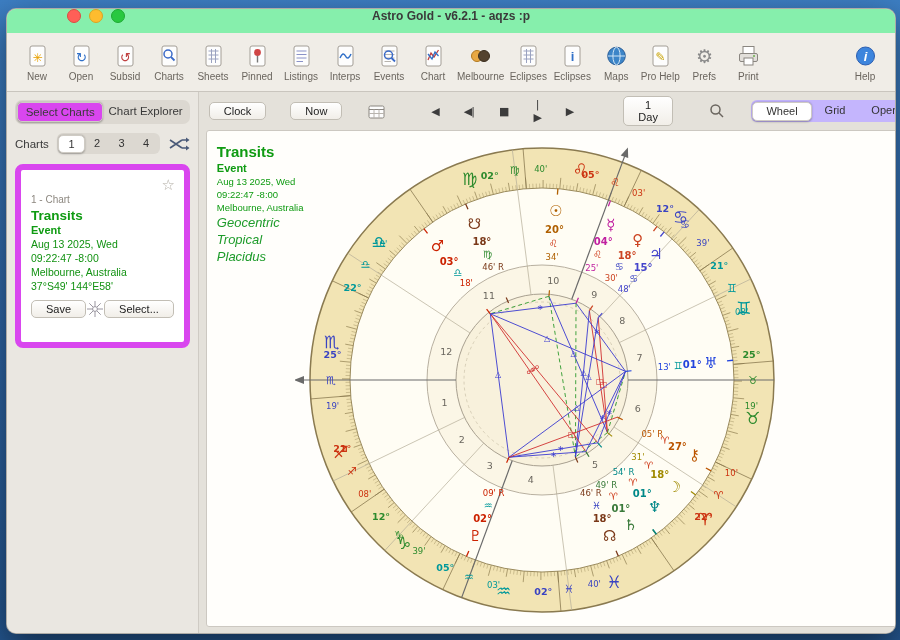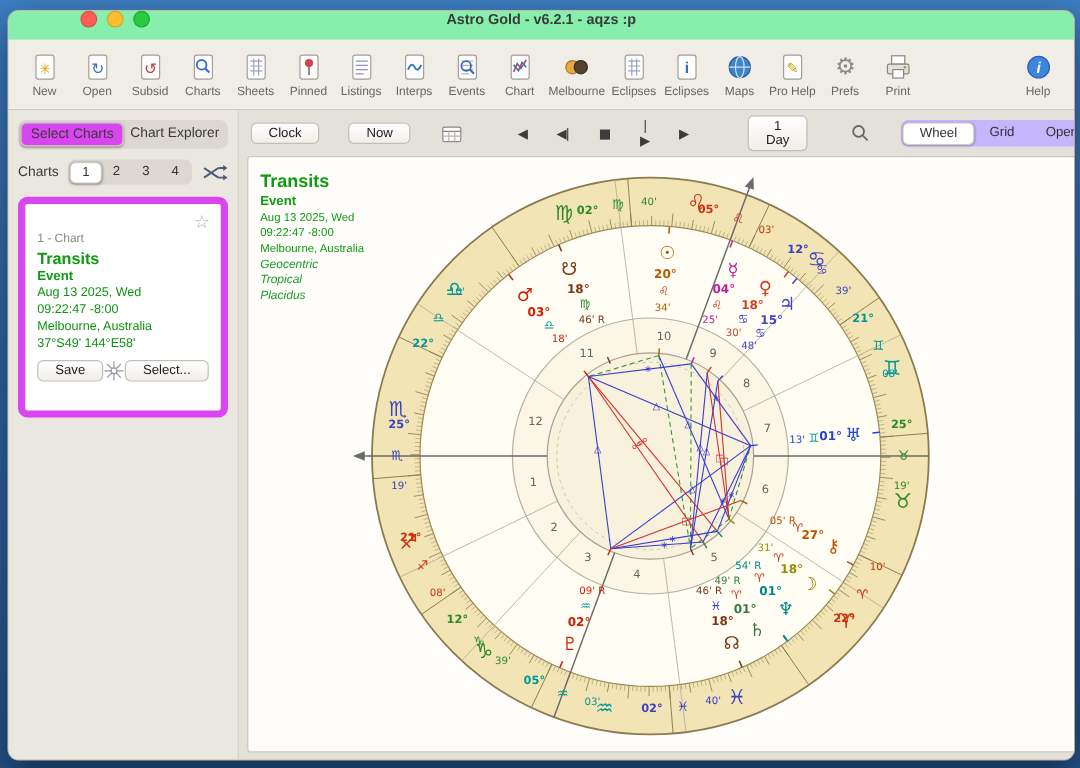--- a/index.html
+++ b/index.html
@@ -64,7 +64,7 @@
   .ch-title{font-size:15px;font-weight:bold;}
   .ch-sub{font-size:11px;font-weight:bold;margin-top:2px;}
   .ch-line{font-size:9.5px;margin-top:2px;}
-  .ch-it{font-size:10px;font-style:italic;margin-top:2px;color:#1d9b2a;}
+  .ch-it{font-size:13px;font-style:italic;margin-top:2px;color:#1d9b2a;}
   #wheel{position:absolute;left:88px;top:2px;}
   #wheel text{font-family:"DejaVu Sans",sans-serif;}
 </style>

